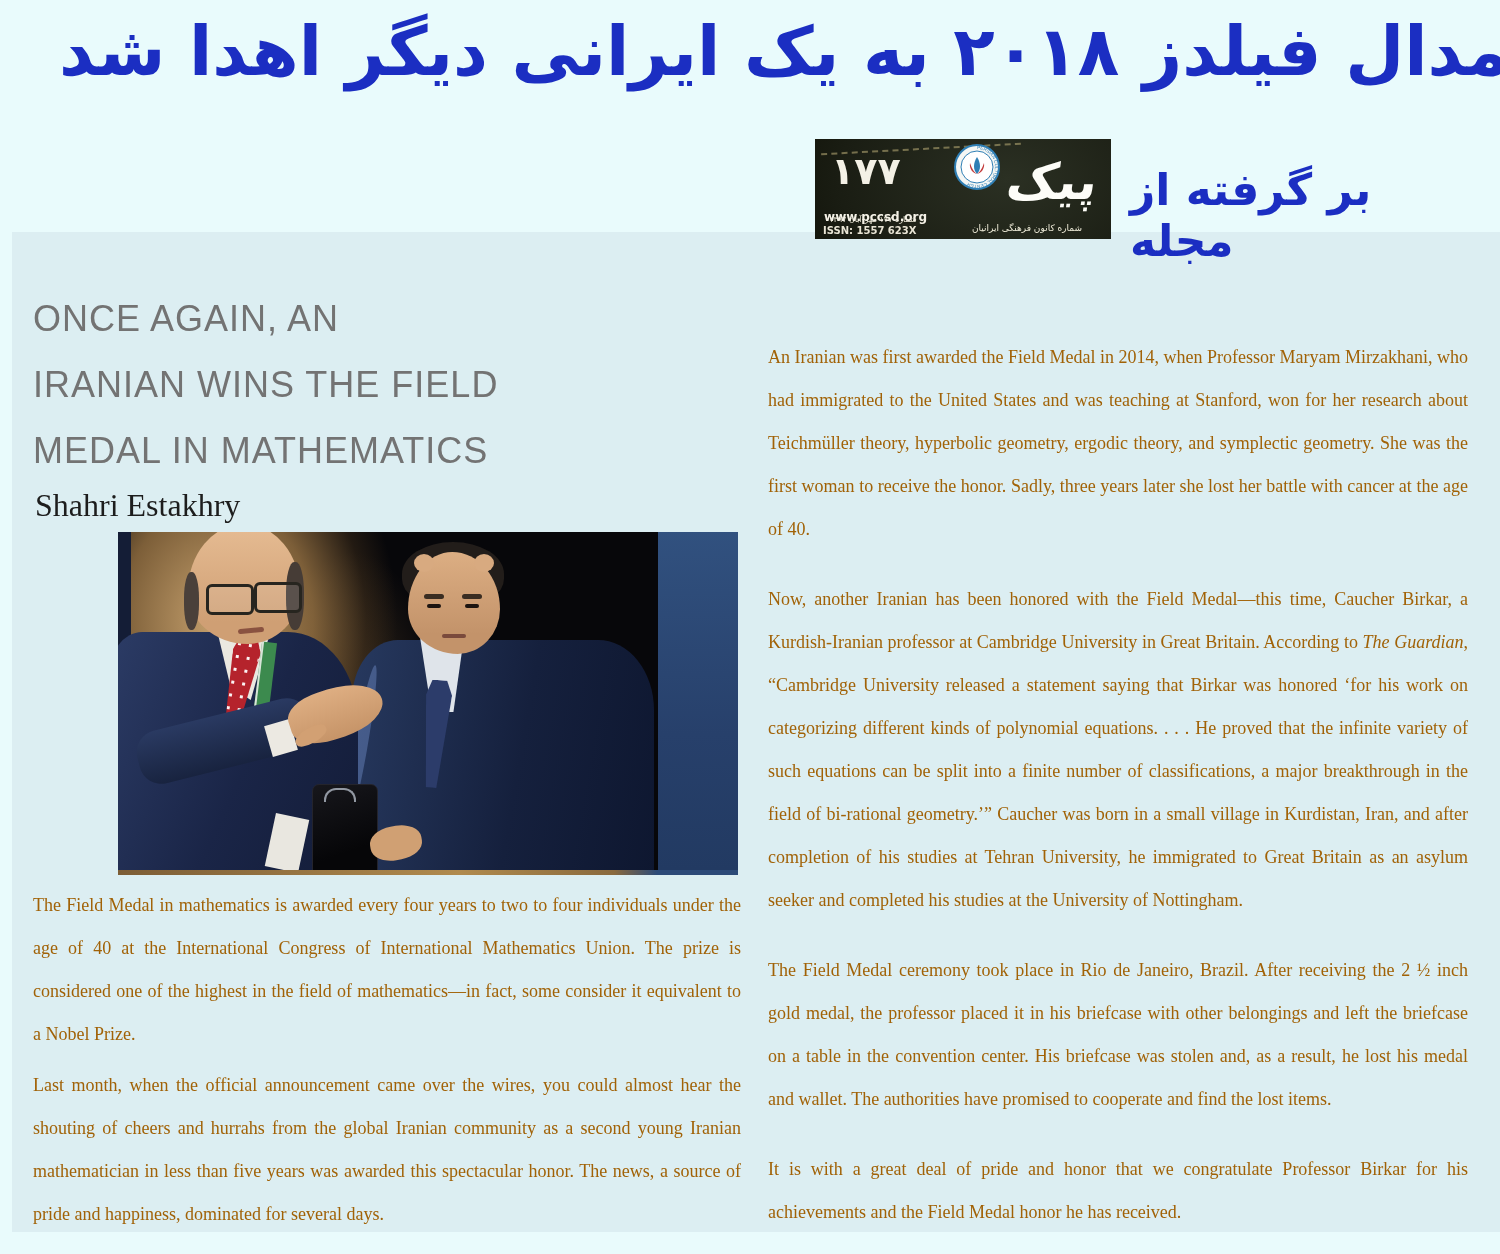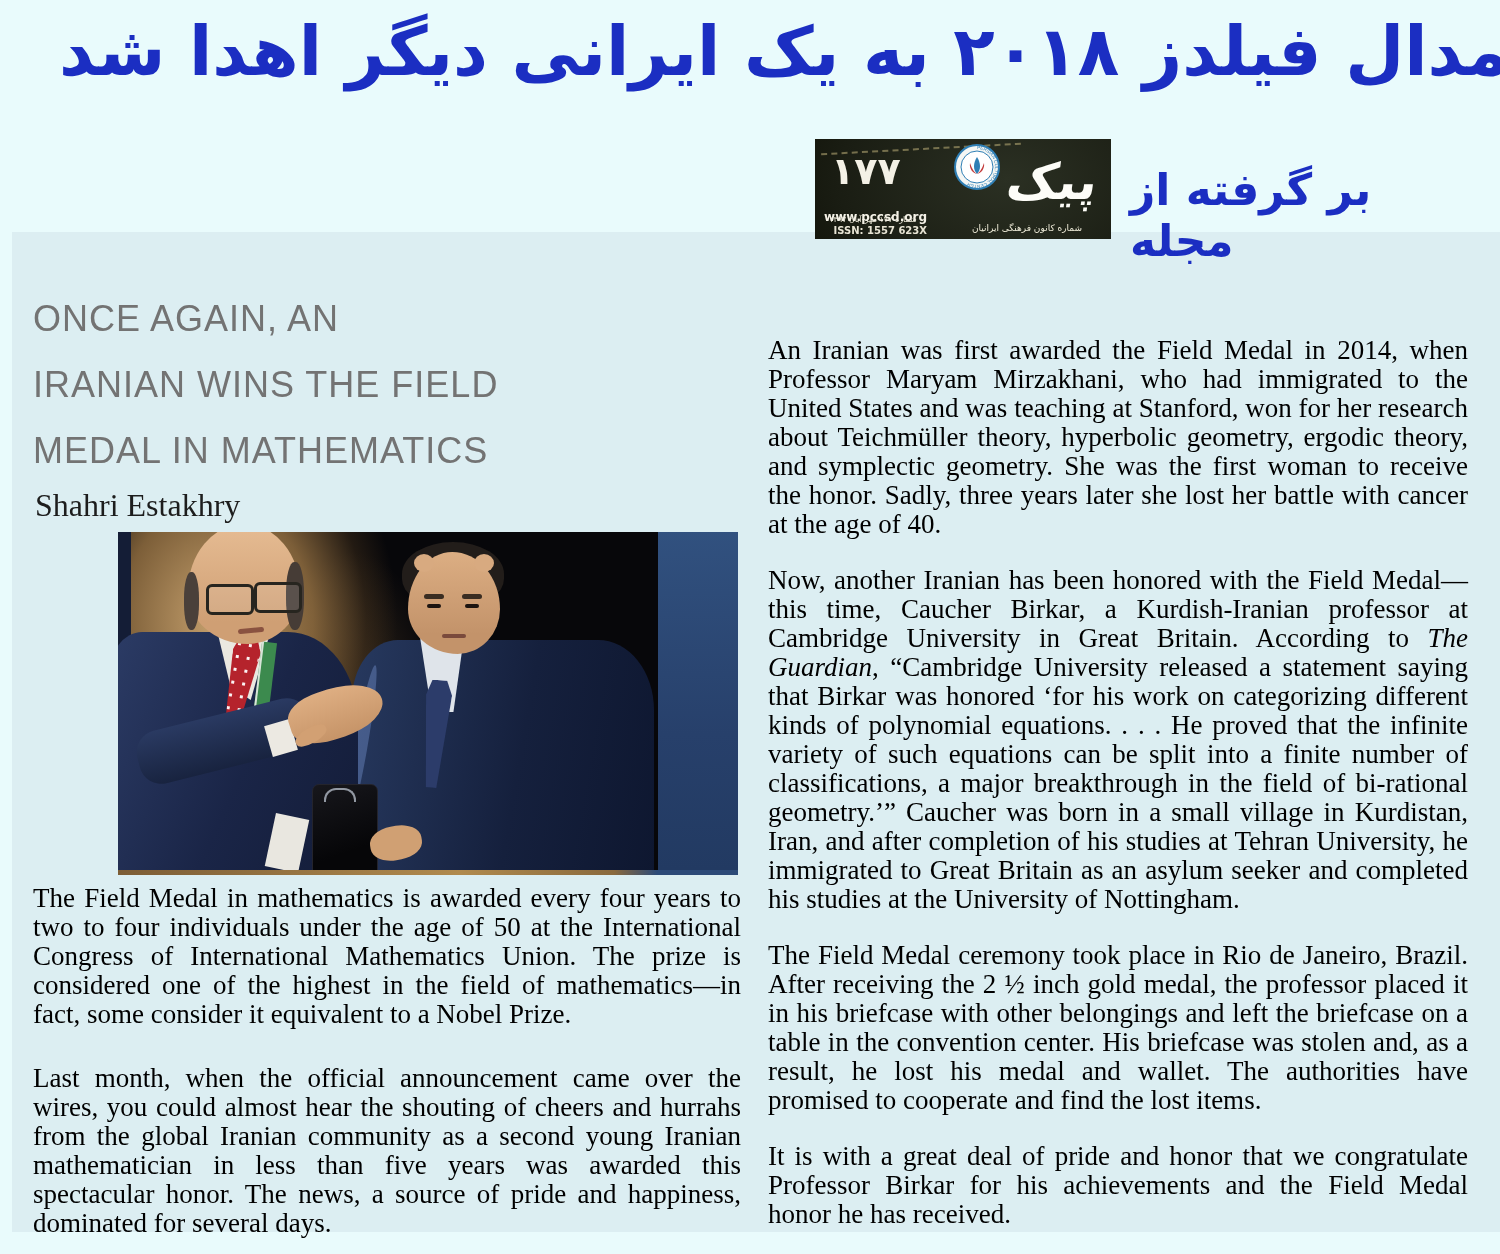--- a/index.html
+++ b/index.html
@@ -20,7 +20,7 @@
   .logo-issue{position:absolute;left:2px;top:76px;width:112px;text-align:center;direction:rtl;
     font-family:"DejaVu Sans",sans-serif;font-size:8px;color:#e8e4d4;}
   .logo-web{position:absolute;left:8px;top:71px;width:104px;text-align:right;font-family:"DejaVu Sans",sans-serif;font-weight:bold;font-size:12px;color:#f4f1e6;}
-  .logo-issn{position:absolute;left:8px;top:86px;width:104px;text-align:right;font-family:"DejaVu Sans",sans-serif;font-weight:bold;font-size:10px;color:#e8e4d4;}
+  .logo-issn{position:absolute;left:8px;top:86px;width:104px;text-align:left;font-family:"DejaVu Sans",sans-serif;font-weight:bold;font-size:10px;color:#e8e4d4;}
   .logo-emblem{position:absolute;left:138px;top:4px;width:48px;height:48px;}
   .logo-masthead{position:absolute;left:192px;top:14px;font-family:"DejaVu Sans",sans-serif;font-weight:bold;font-size:50px;color:#fdfdf8;transform:skewX(-8deg);}
   .logo-tagline{position:absolute;left:132px;top:84px;width:160px;text-align:center;direction:rtl;

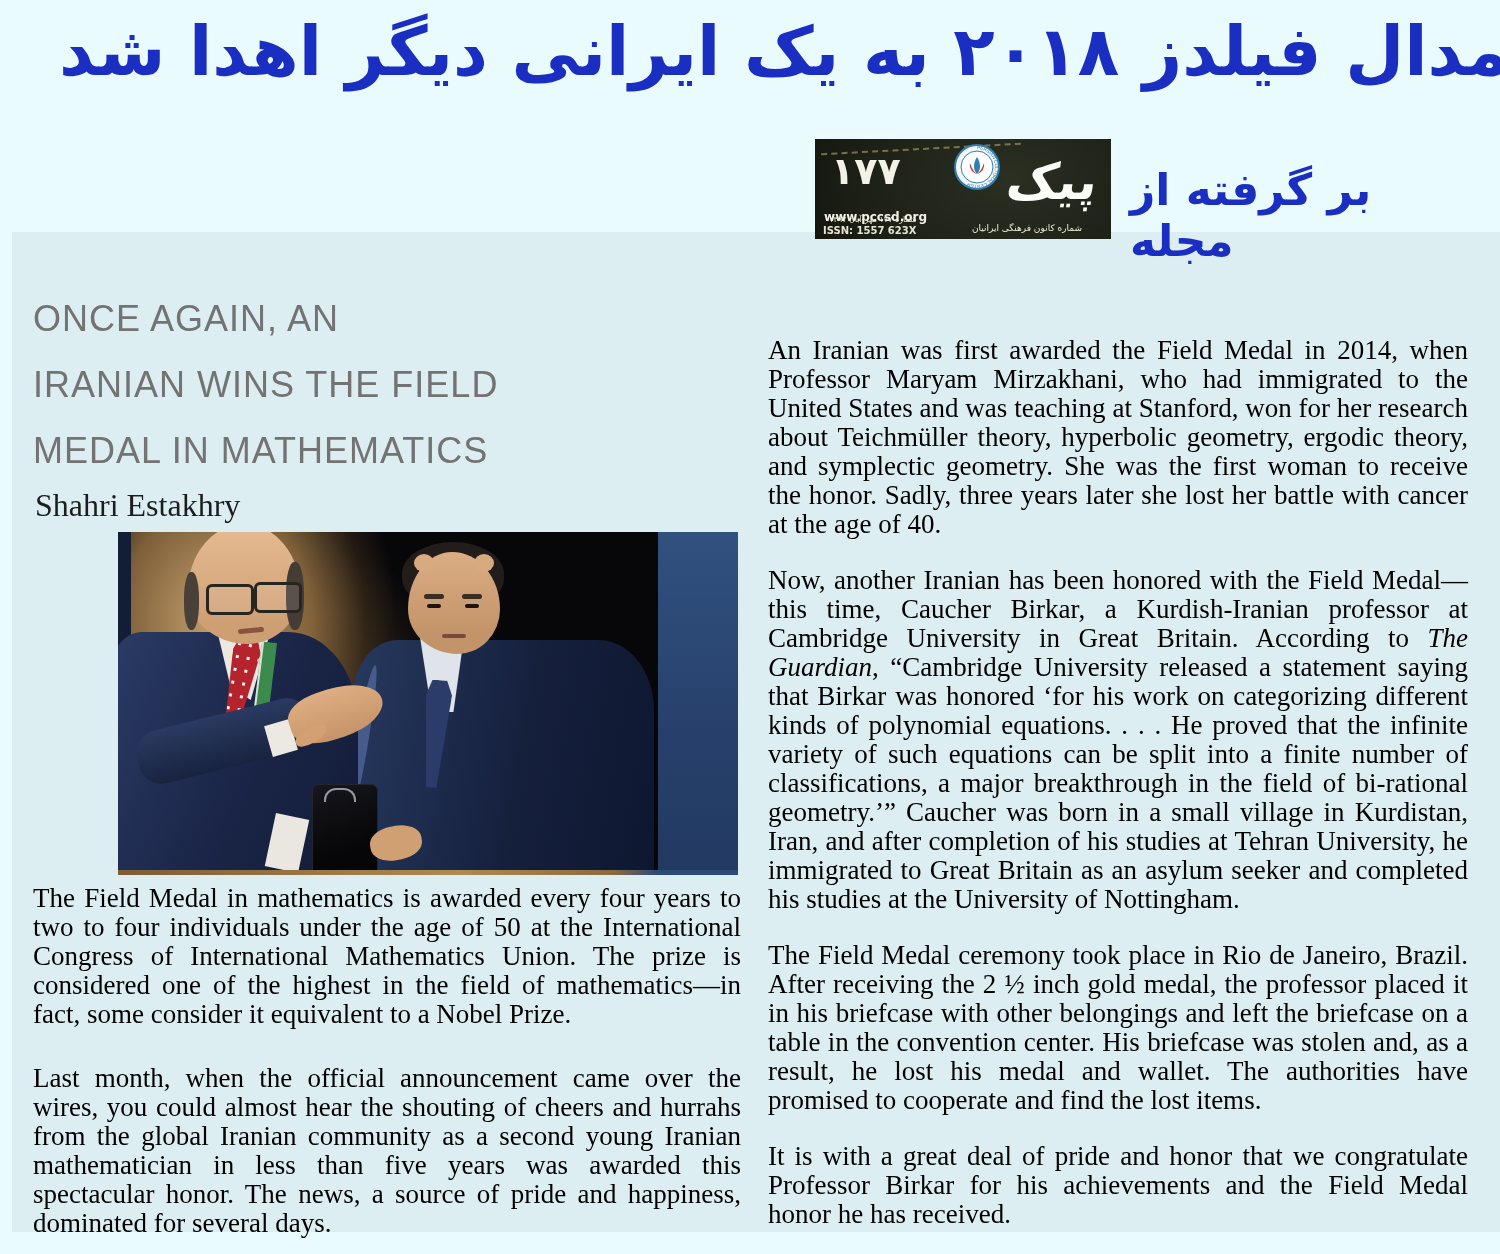--- a/index.html
+++ b/index.html
@@ -30,7 +30,7 @@
   .article-title{position:absolute;left:33px;top:286px;width:720px;white-space:pre-line;
     font-family:"Liberation Sans",sans-serif;font-size:36px;line-height:66px;color:#737373;letter-spacing:1px;}
   .byline{position:absolute;left:35px;top:487px;font-size:32px;color:#1d1d1d;}
-  .para{font-size:27px;line-height:29px;color:#000000;text-align:justify;margin:0 0 27px 0;}
+  .para{font-size:18px;line-height:43px;color:#a16207;text-align:justify;margin:0 0 27px 0;}
   .lcol-p1{position:absolute;left:33px;top:884px;width:708px;}
   .lcol-p2{position:absolute;left:33px;top:1064px;width:708px;}
   .rcol{position:absolute;left:768px;top:336px;width:700px;}

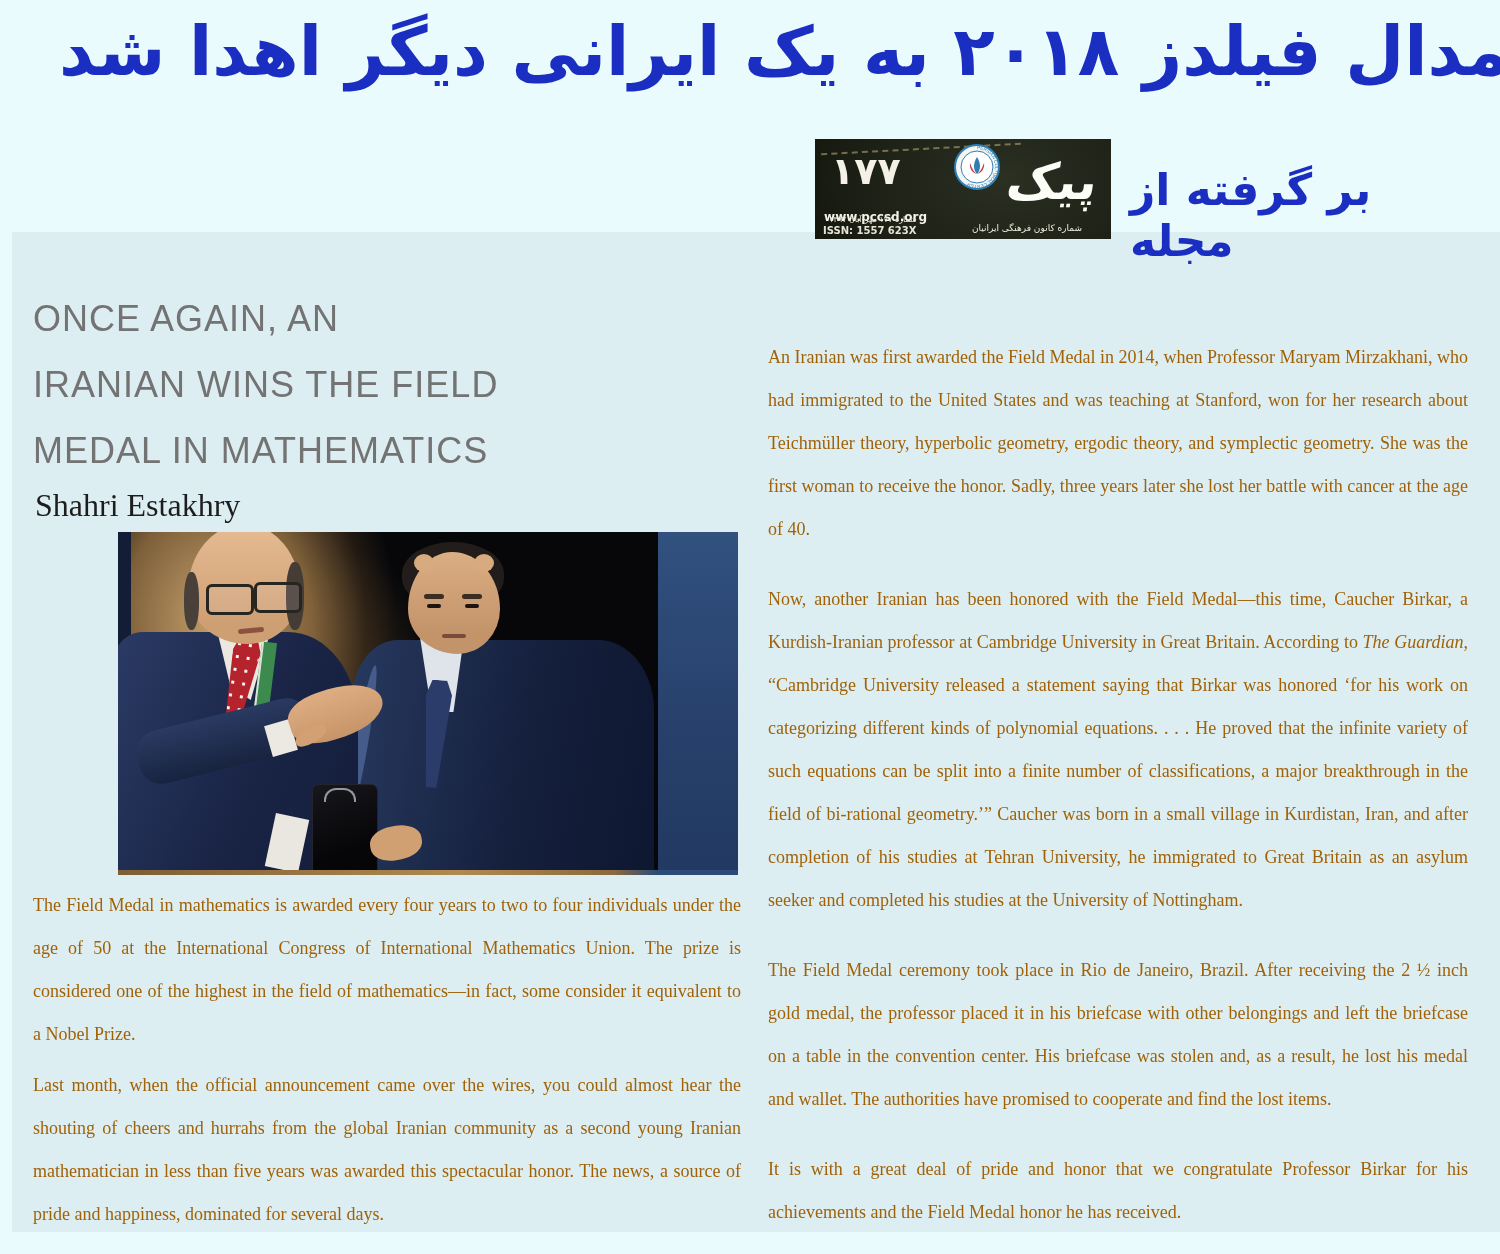--- a/index.html
+++ b/index.html
@@ -174,7 +174,7 @@
     <div class="ph-baseline"></div>
   </div>
 
-  <p class="para lcol-p1">The Field Medal in mathematics is awarded every four years to two to four individuals under the age of 50 at the International Congress of International Mathematics Union.  The prize is considered one of the highest in the field of mathematics—in fact, some consider it equivalent to a Nobel Prize.</p>
+  <p class="para lcol-p1">The Field Medal in mathematics is awarded every four years to two to four individuals under the age of 40 at the International Congress of International Mathematics Union.  The prize is considered one of the highest in the field of mathematics—in fact, some consider it equivalent to a Nobel Prize.</p>
   <p class="para lcol-p2">Last month, when the official announcement came over the wires, you could almost hear the shouting of cheers and hurrahs from the global Iranian community as a second young Iranian mathematician in less than five years was awarded this spectacular honor. The news, a source of pride and happiness, dominated for several days.</p>
 
   <div class="rcol">

